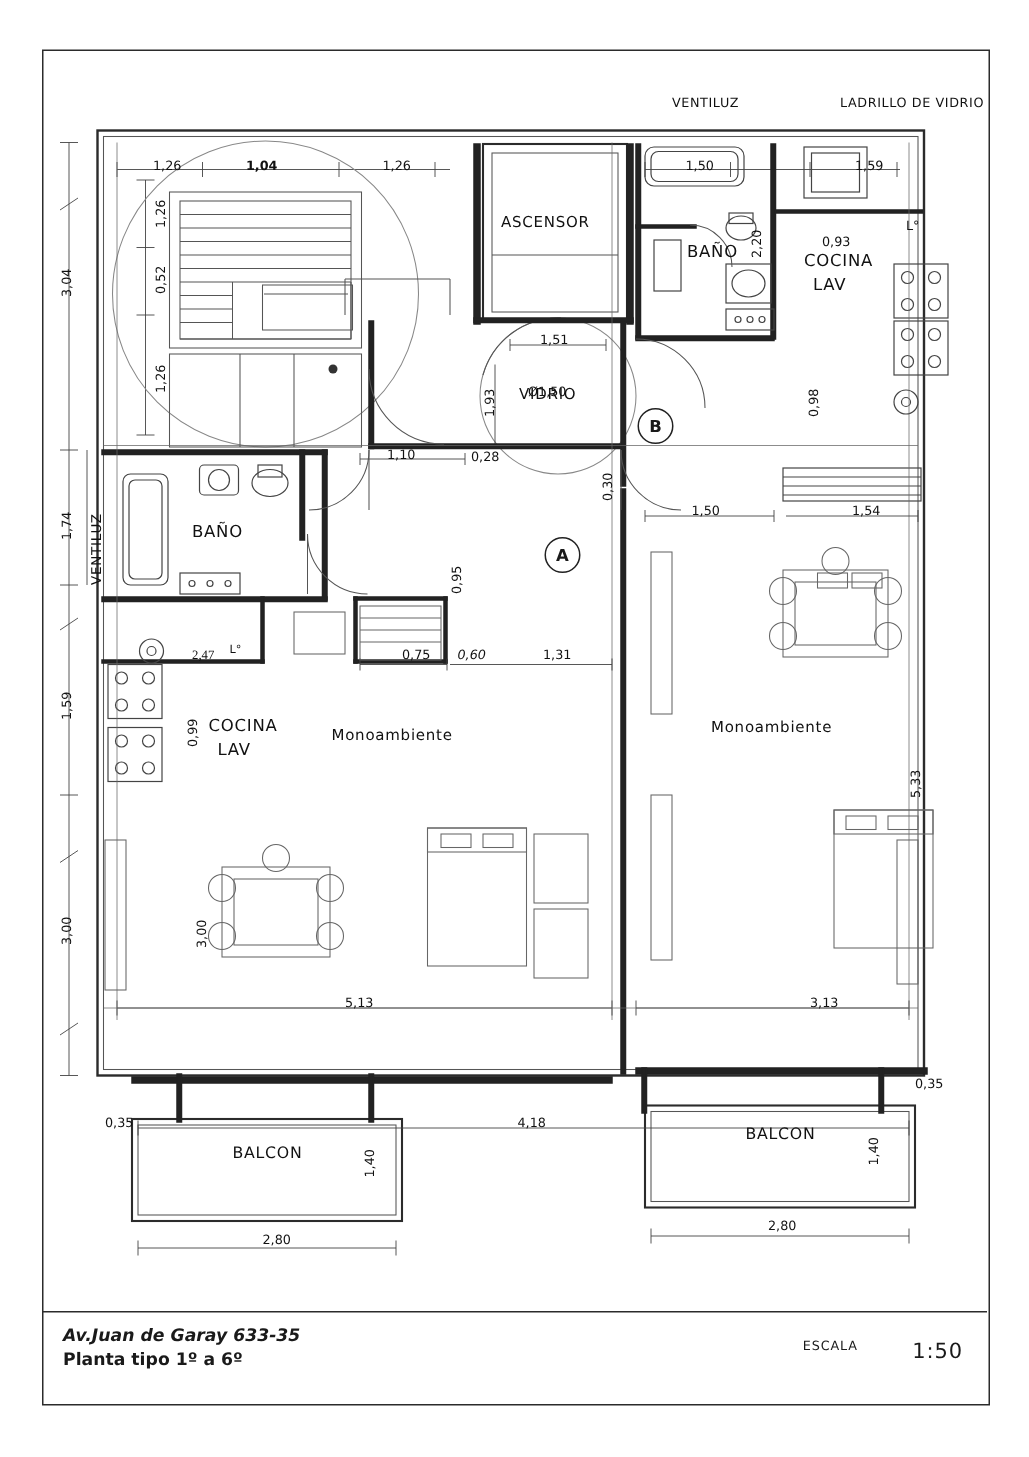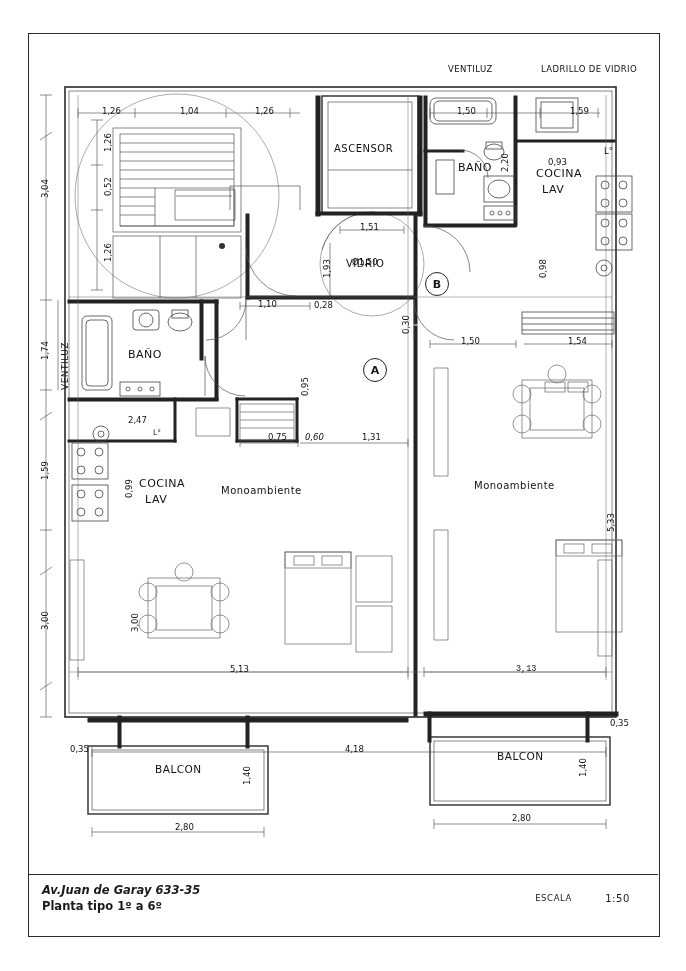--- a/index.html
+++ b/index.html
@@ -336,7 +336,7 @@
   </svg>
 
   <div class="lbl-sm" style="left:448px;top:64px;">VENTILUZ</div>
-  <div class="lbl-sm" style="left:505px;top:64px;padding-left:36px;">LADRILLO DE VIDRIO</div>
+  <div class="lbl-sm" style="left:524px;top:64px;padding-left:36px;">LADRILLO DE VIDRIO</div>
 
   <div class="lbl" style="left:334px;top:143px;">ASCENSOR</div>
   <div class="lbl" style="left:346px;top:258px;">VIDRIO</div>

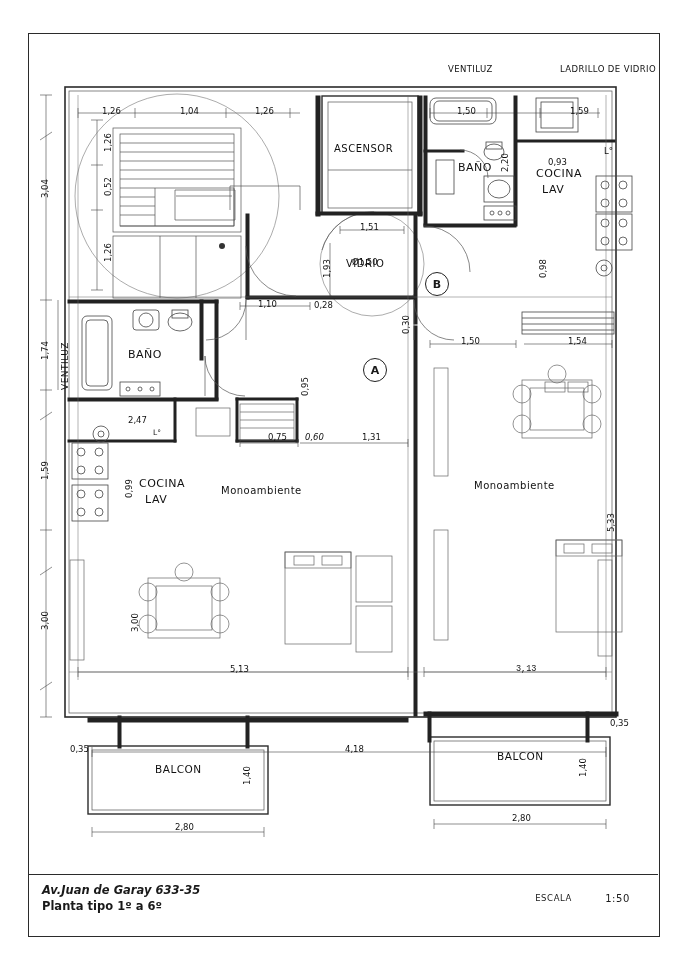--- a/index.html
+++ b/index.html
@@ -361,7 +361,7 @@
   </div>
 
   <div class="dim" style="left:102px;top:106px;">1,26</div>
-  <div class="dim" style="left:180px;top:106px;">1,04</div>
+  <div class="dim" style="left:164px;top:106px;font-weight:bold;">1,04</div>
   <div class="dim" style="left:255px;top:106px;">1,26</div>
   <div class="dim" style="left:457px;top:106px;">1,50</div>
   <div class="dim" style="left:570px;top:106px;">1,59</div>

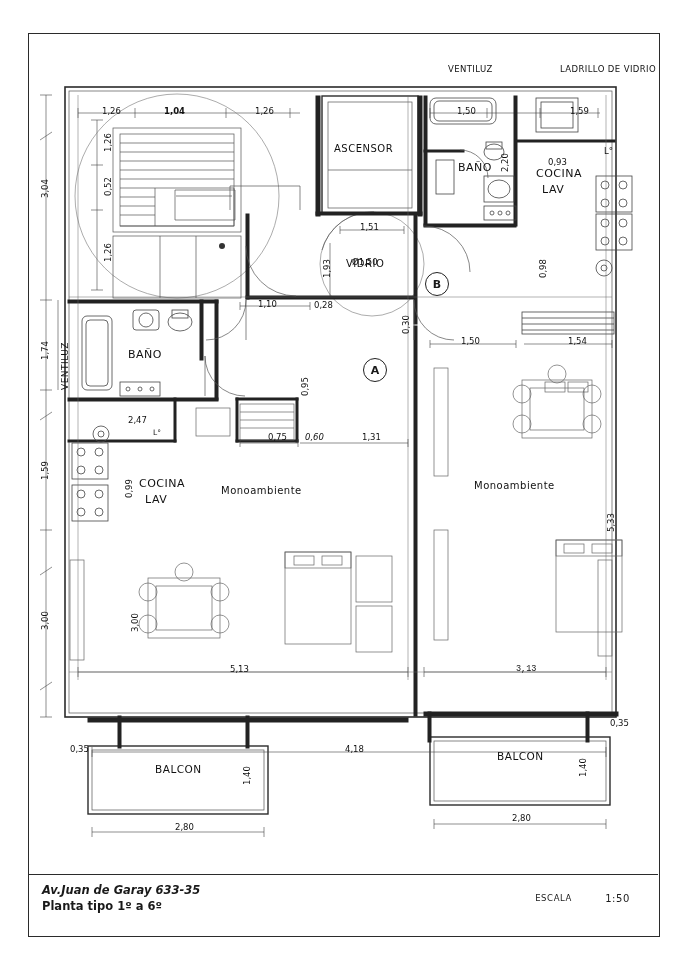--- a/index.html
+++ b/index.html
@@ -373,7 +373,7 @@
   <div class="dim" style="left:314px;top:300px;">0,28</div>
   <div class="dim" style="left:461px;top:336px;">1,50</div>
   <div class="dim" style="left:568px;top:336px;">1,54</div>
-  <div class="dim" style="left:128px;top:415px;">2,47</div>
+  <div class="dim" style="left:128px;top:431px;font-family:Liberation Serif, serif;">2,47</div>
   <div class="dim" style="left:153px;top:428px;font-size:7.5px;">L°</div>
   <div class="dim" style="left:268px;top:432px;">0,75</div>
   <div class="dim" style="left:305px;top:432px;font-style:italic;">0,60</div>

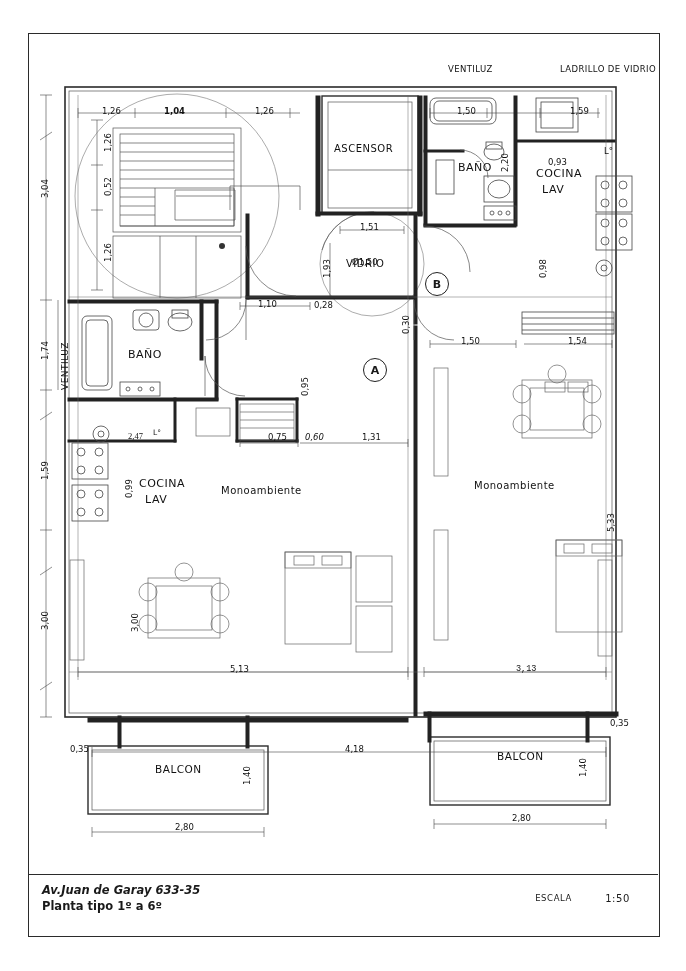--- a/index.html
+++ b/index.html
@@ -379,7 +379,7 @@
   <div class="dim" style="left:305px;top:432px;font-style:italic;">0,60</div>
   <div class="dim" style="left:362px;top:432px;">1,31</div>
   <div class="dim" style="left:230px;top:664px;">5,13</div>
-  <div class="dim" style="left:516px;top:664px;font-family:Liberation Mono, monospace;">3,13</div>
+  <div class="dim" style="left:540px;top:664px;">3,13</div>
   <div class="dim" style="left:70px;top:744px;">0,35</div>
   <div class="dim" style="left:610px;top:718px;">0,35</div>
   <div class="dim" style="left:345px;top:744px;">4,18</div>

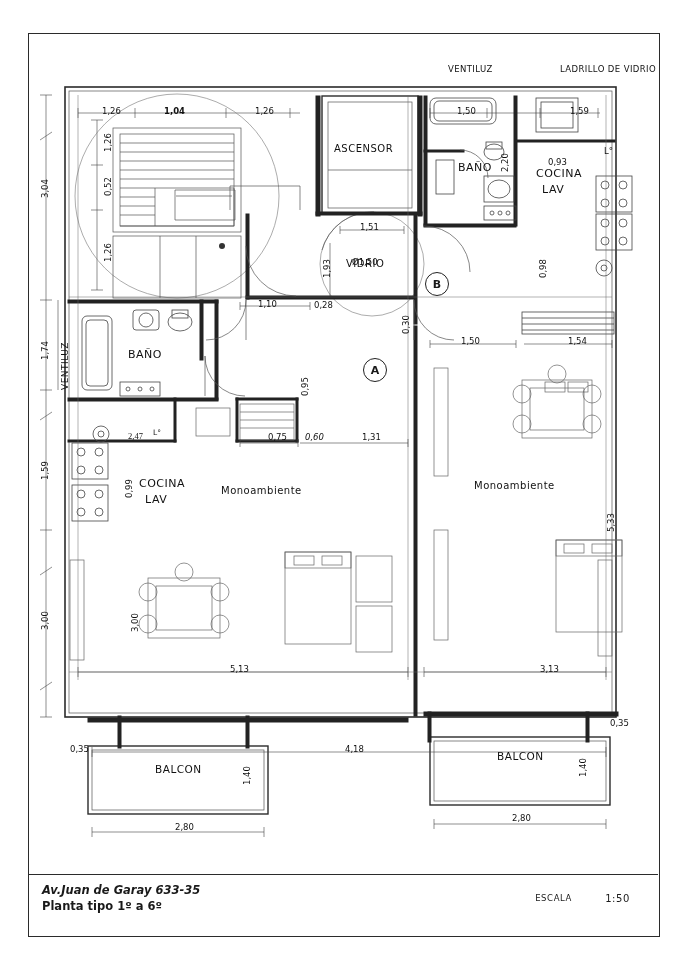--- a/index.html
+++ b/index.html
@@ -16,7 +16,7 @@
   .title1{position:absolute;left:14px;top:8px;font-size:11.5px;font-weight:bold;font-style:italic;}
   .title2{position:absolute;left:14px;top:24px;font-size:11.5px;font-weight:bold;}
   .escala{position:absolute;right:86px;top:18px;font-size:8.5px;letter-spacing:.6px;}
-  .escalaval{position:absolute;right:28px;top:18px;font-size:10px;letter-spacing:.6px;}
+  .escalaval{position:absolute;right:16px;top:18px;font-size:14px;letter-spacing:.6px;}
   svg{position:absolute;left:0;top:0;overflow:visible;}
   .fixt{stroke:#444;fill:none;stroke-width:.8;}
   .fixt2{stroke:#555;fill:none;stroke-width:.7;}

